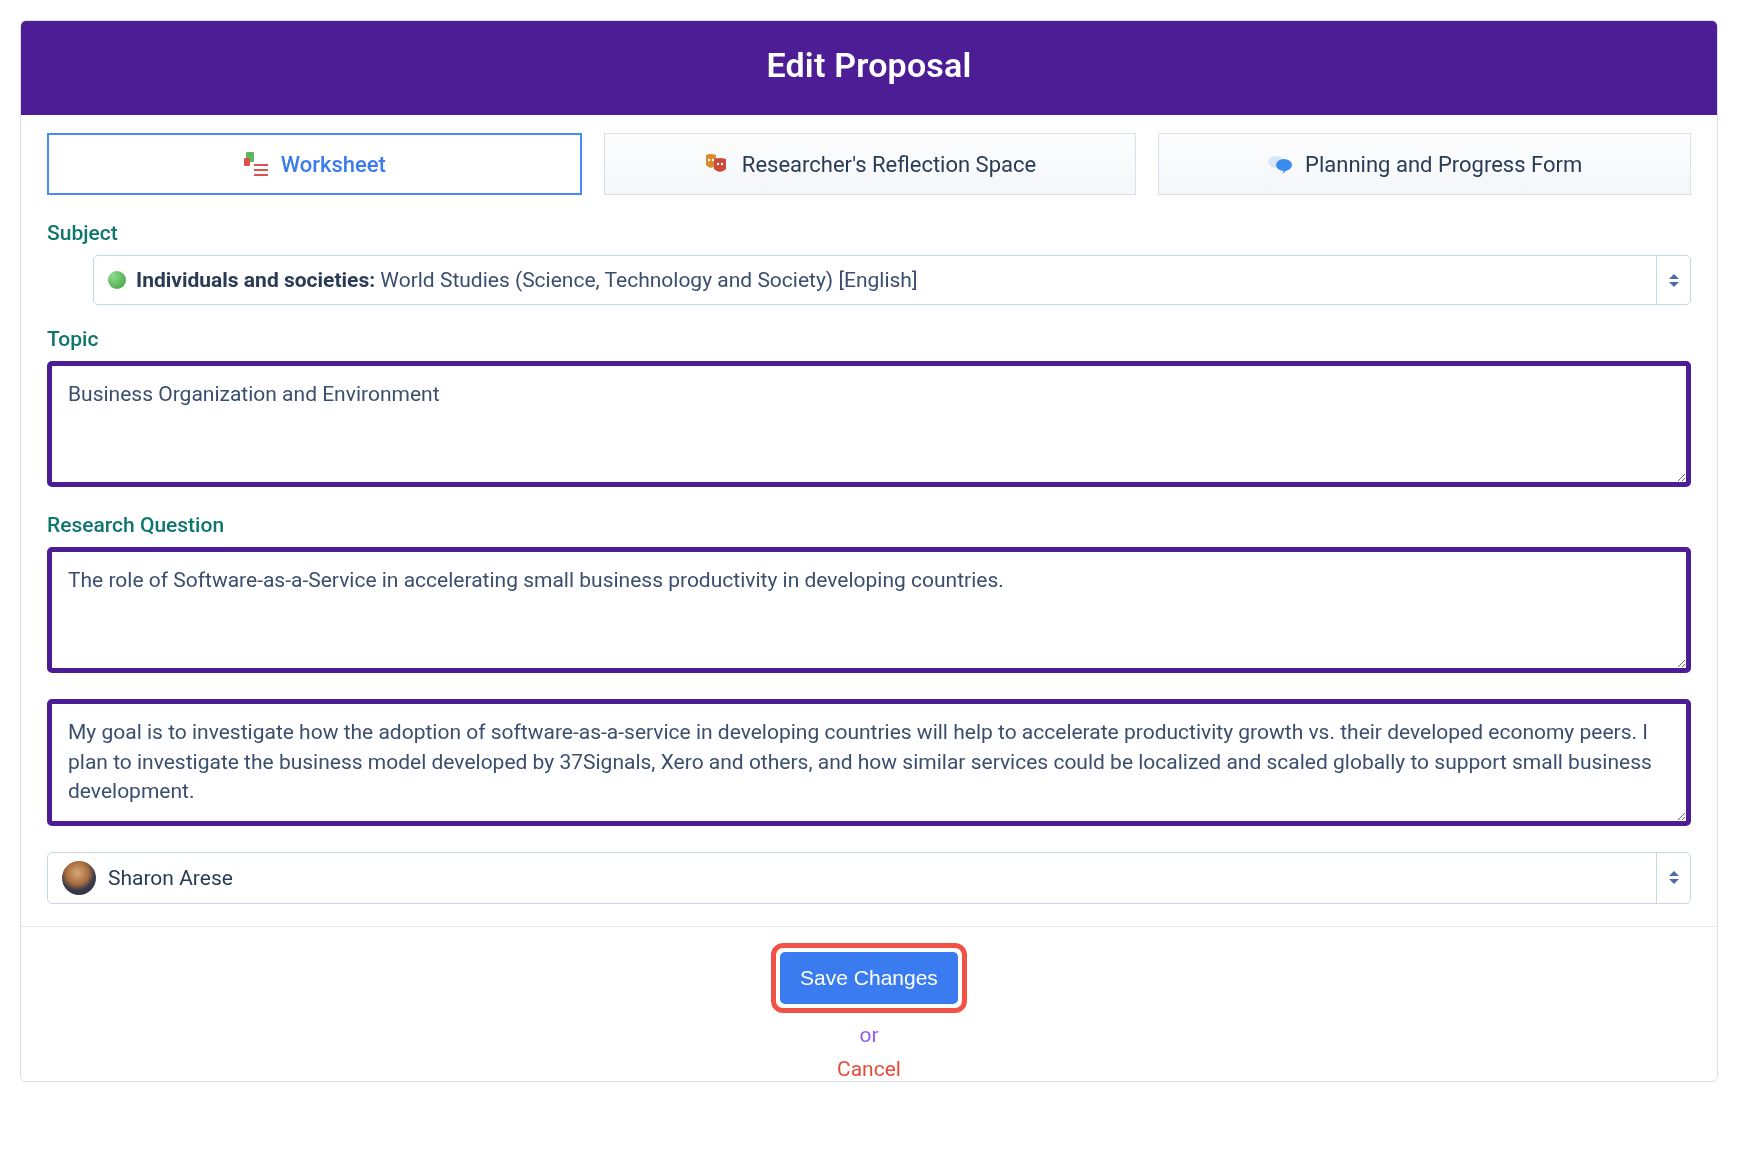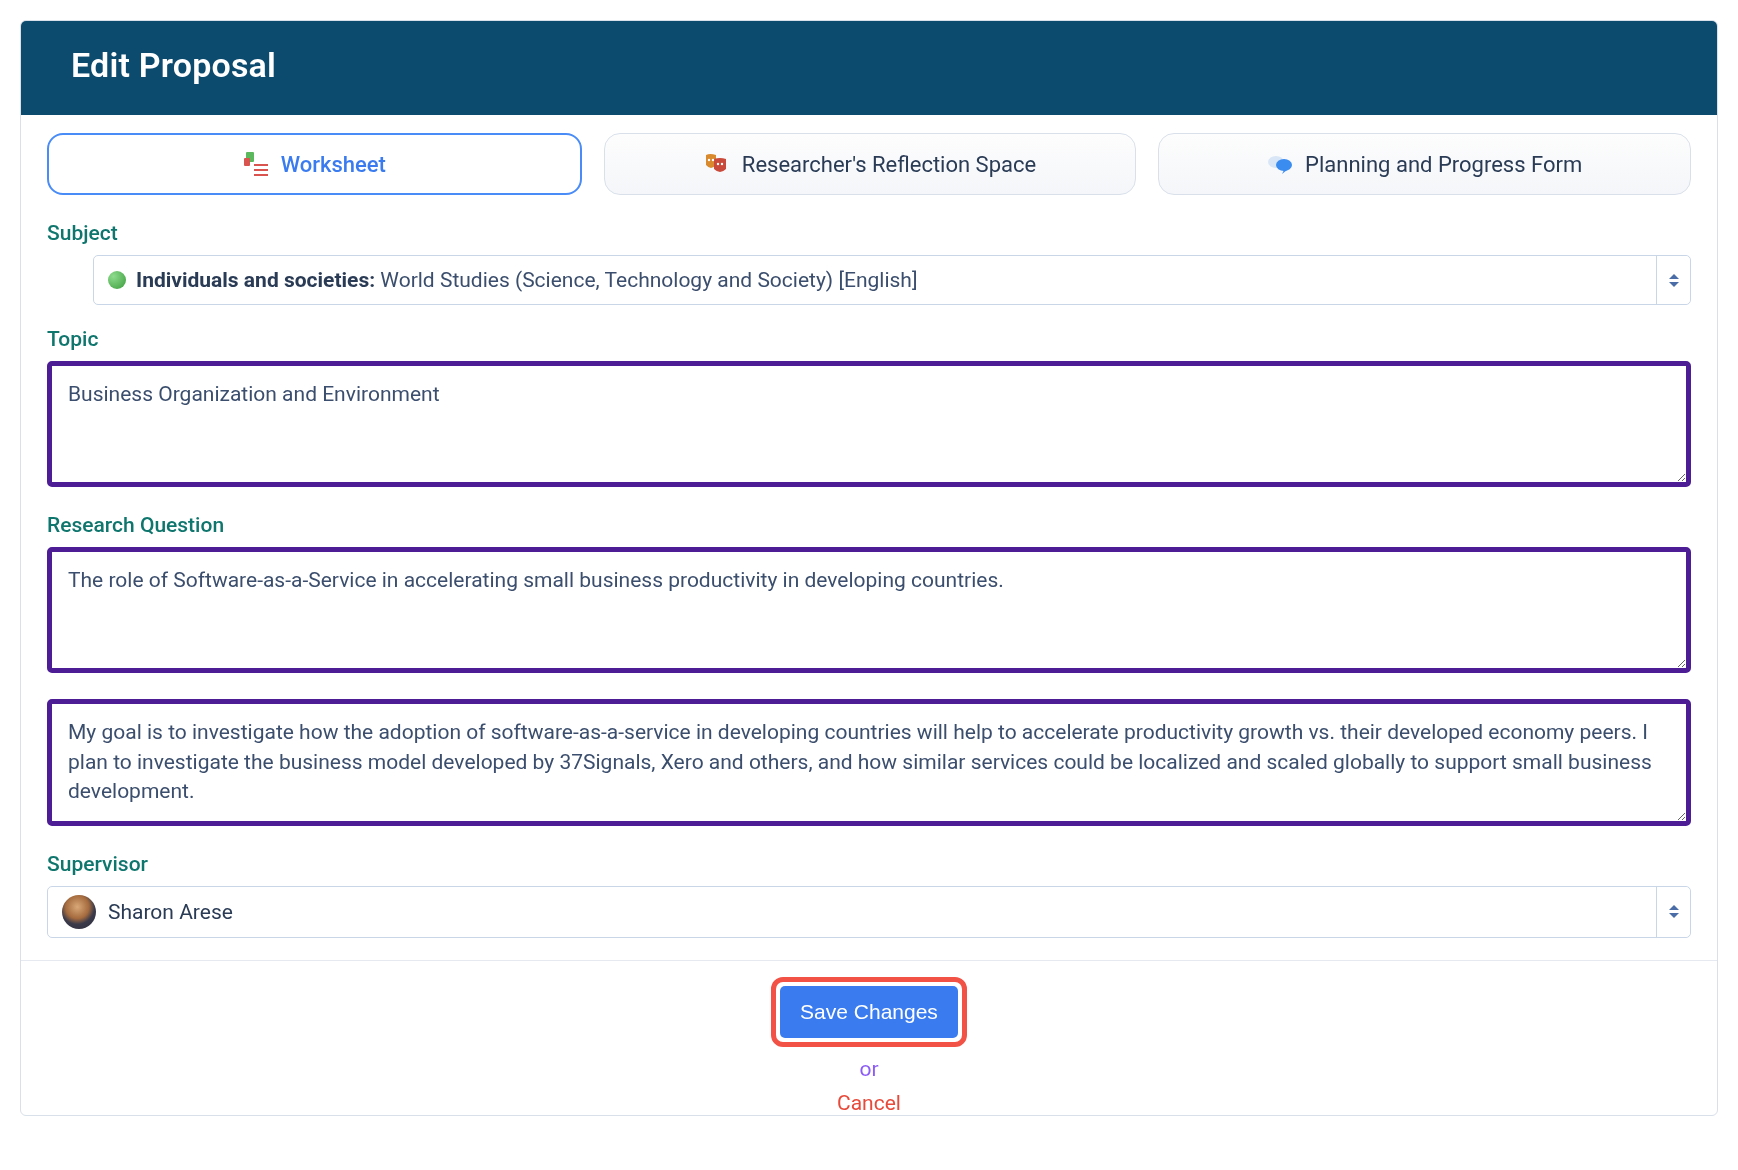--- a/index.html
+++ b/index.html
@@ -21,9 +21,10 @@
       margin: 0 auto;
     }
     .modal-header {
-      background: #0c4a6e;
+      background: #4c1d95;
       padding: 24px 50px 30px;
       color: #fff;
+      text-align: center;
     }
     .modal-header h1 {
       font-size: 34px;

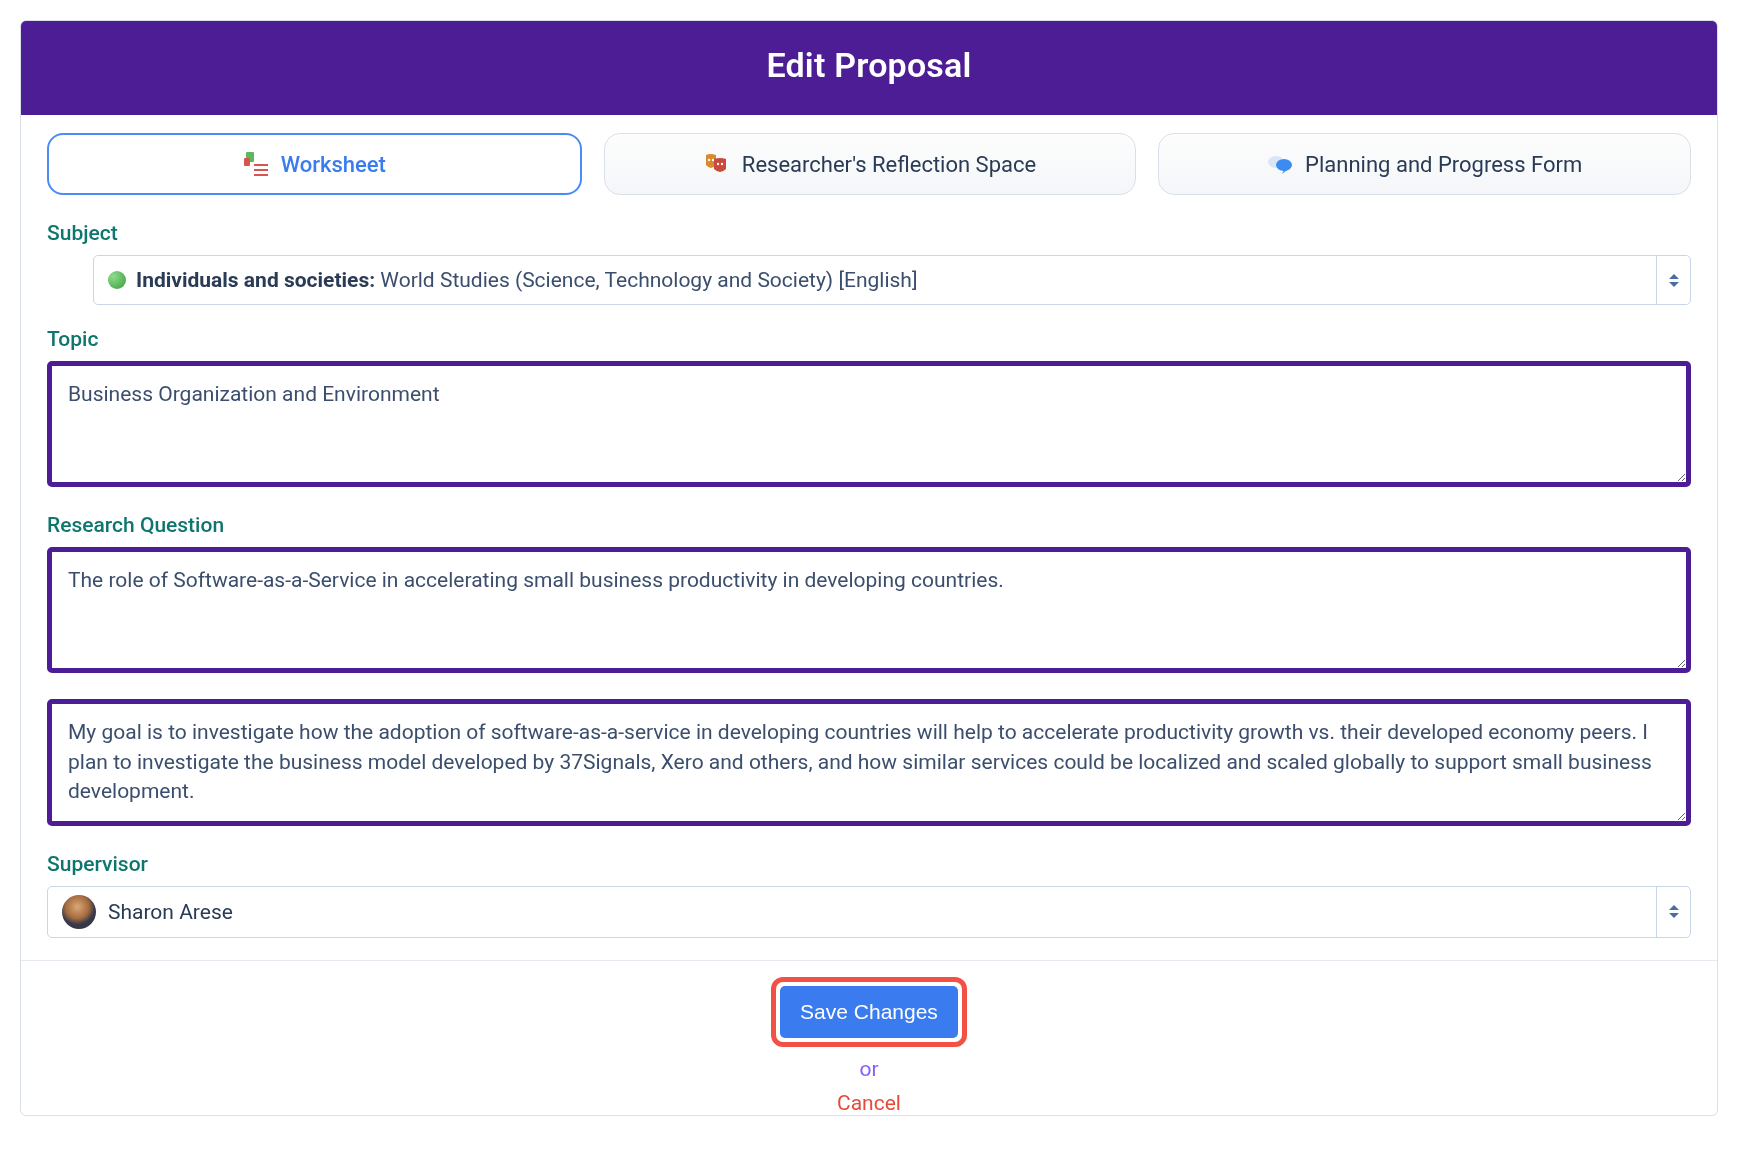--- a/index.html
+++ b/index.html
@@ -48,7 +48,7 @@
       gap: 12px;
       padding: 16px 20px;
       border: 1px solid #d9e0ea;
-      border-radius: 16px;
+      border-radius: 0;
       background: linear-gradient(#fdfdfd, #f4f6f9);
       cursor: pointer;
       font-size: 22px;

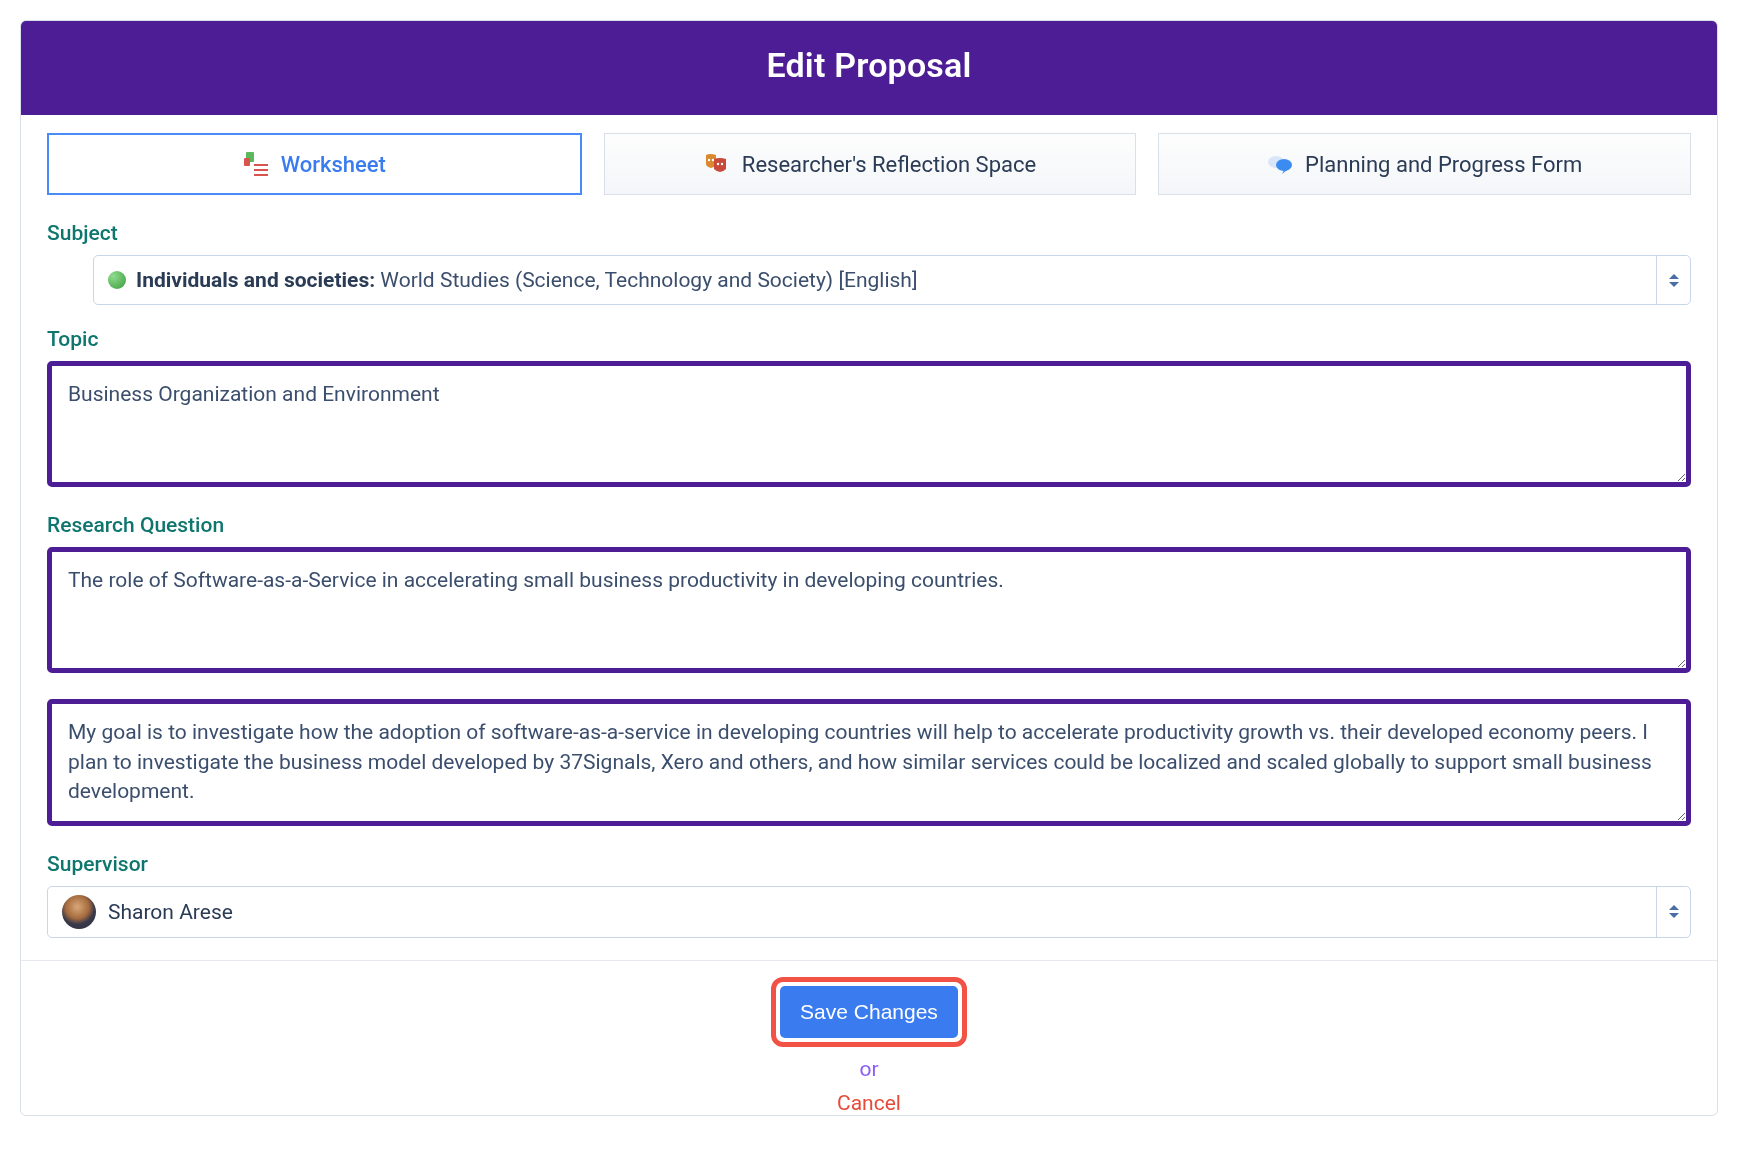--- a/index.html
+++ b/index.html
@@ -311,7 +311,6 @@
     </div>
 
     <div class="field" style="margin-bottom:12px">
-      <label class="field-label">Supervisor</label>
       <div class="supervisor-box">
         <span class="avatar"></span>
         <span>Sharon Arese</span>

